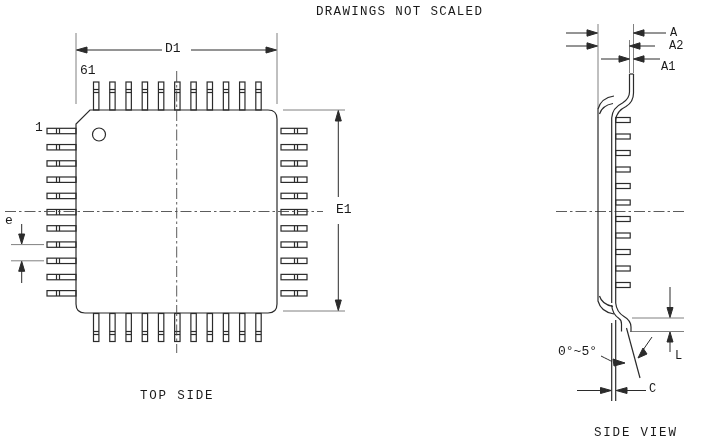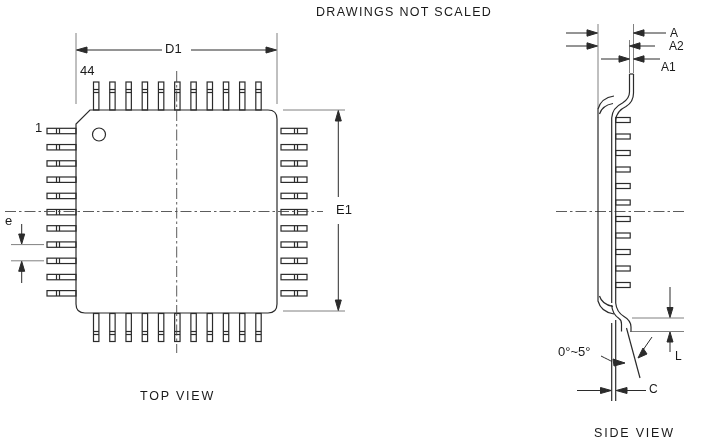--- a/index.html
+++ b/index.html
@@ -4,7 +4,7 @@
 <style>
   html,body{margin:0;padding:0;background:#fff;}
   #stage{position:relative;width:727px;height:438px;background:#fff;overflow:hidden;
-         font-family:Liberation Sans, sans-serif;color:#1a1a1a;}
+         font-family:Liberation Mono, monospace;color:#1a1a1a;}
   #drawing{position:absolute;left:0;top:0;}
   .lbl{position:absolute;white-space:nowrap;font-size:13px;line-height:14px;color:#1a1a1a;}
   .title{font-size:12.5px;letter-spacing:1.3px;}

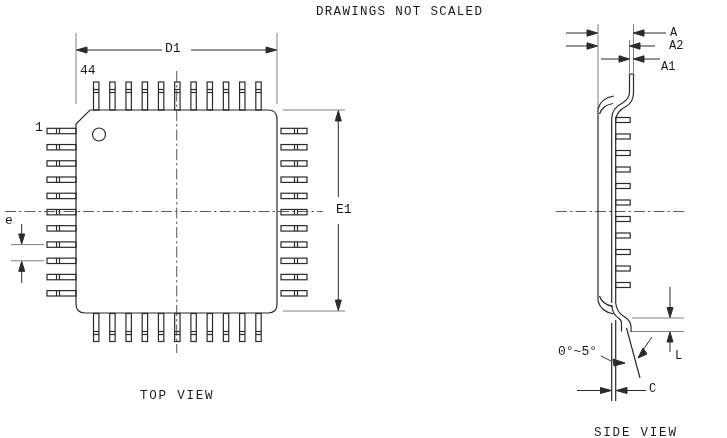--- a/index.html
+++ b/index.html
@@ -288,7 +288,7 @@
   <div class="lbl" style="left:165px;top:42px;text-align:center;">D1</div>
   <div class="lbl" style="left:336px;top:203px;">E1</div>
   <div class="lbl" style="left:5px;top:214px;">e</div>
-  <div class="lbl" style="left:80px;top:64px;">44</div>
+  <div class="lbl" style="left:80px;top:64px;">61</div>
   <div class="lbl" style="left:35px;top:121px;">1</div>
   <div class="lbl small" style="left:670px;top:26px;">A</div>
   <div class="lbl small" style="left:657px;top:39px;margin-left:12px;">A2</div>

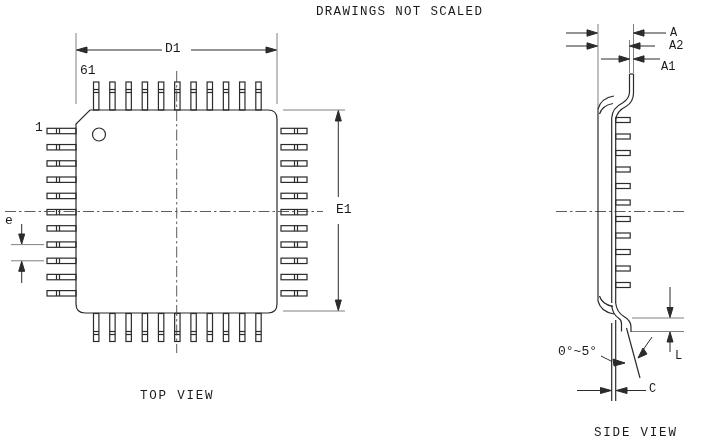--- a/index.html
+++ b/index.html
@@ -296,7 +296,7 @@
   <div class="lbl" style="left:558px;top:345px;">0°~5°</div>
   <div class="lbl small" style="left:675px;top:349px;">L</div>
   <div class="lbl small" style="left:649px;top:382px;">C</div>
-  <div class="lbl caption" style="left:140px;top:389px;">TOP VIEW</div>
+  <div class="lbl caption" style="left:140px;top:389px;">TOP SIDE</div>
   <div class="lbl caption" style="left:578px;top:426px;margin-left:16px;">SIDE VIEW</div>
 </div>
 

